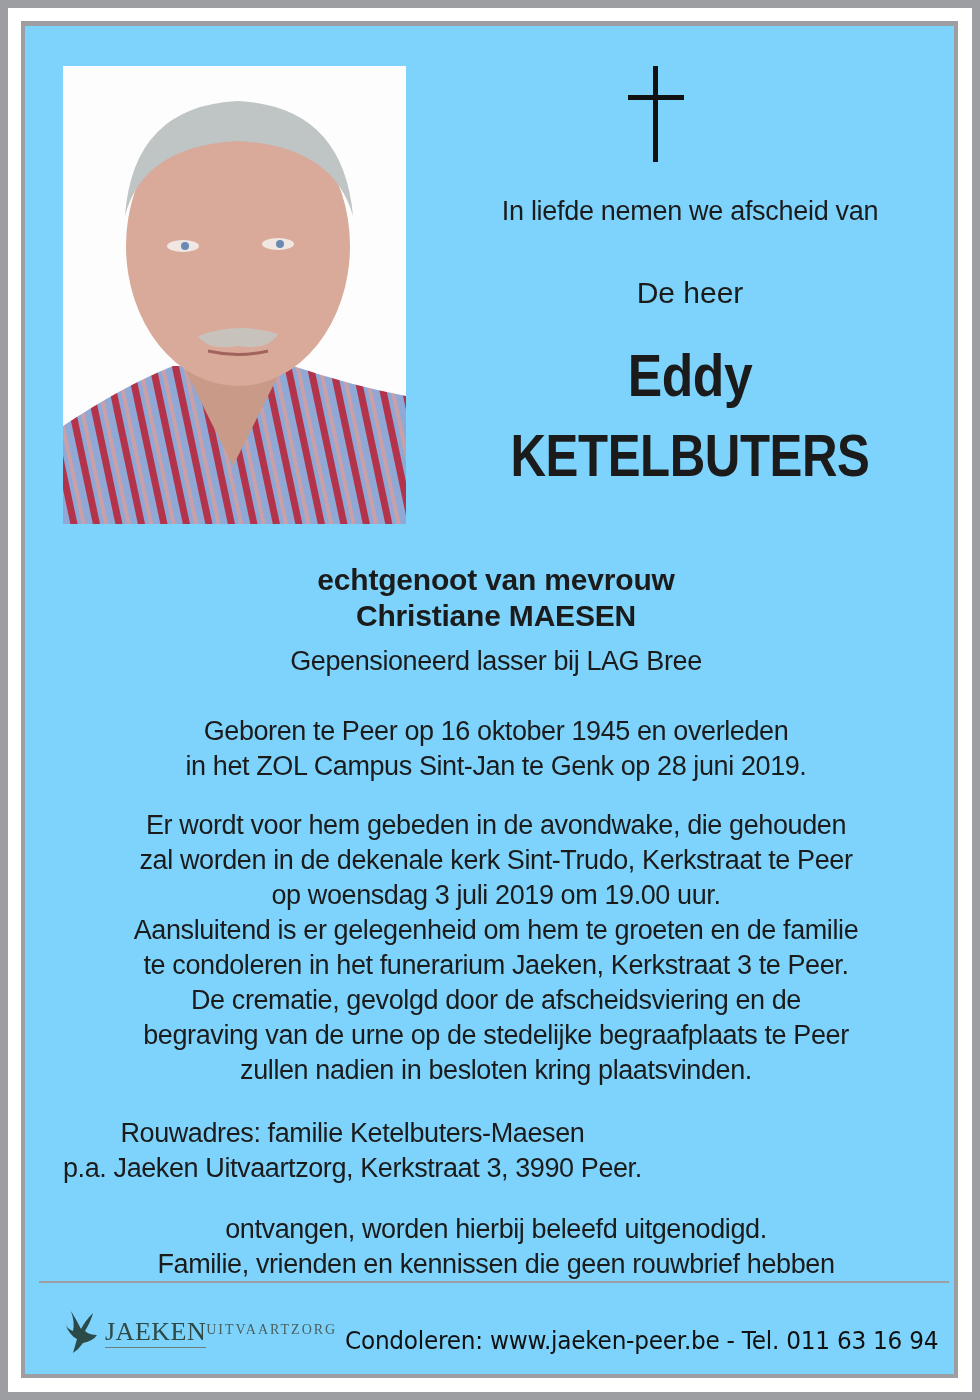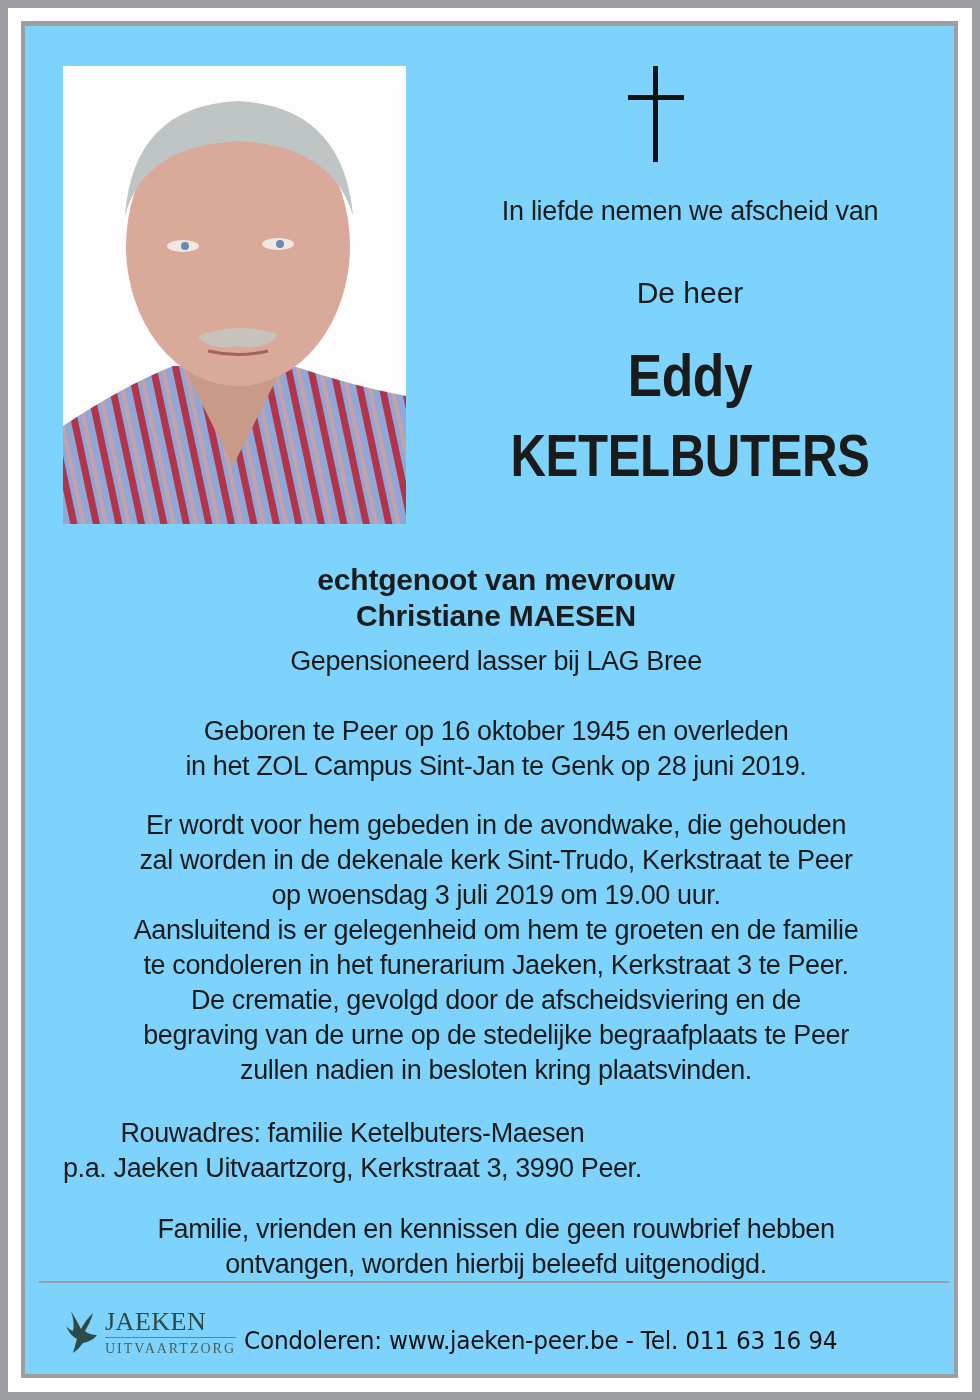--- a/index.html
+++ b/index.html
@@ -96,8 +96,8 @@
     </div>
 
     <div class="body invite">
+      <div>ontvangen, worden hierbij beleefd uitgenodigd.</div>
       <div>Familie, vrienden en kennissen die geen rouwbrief hebben</div>
-      <div>ontvangen, worden hierbij beleefd uitgenodigd.</div>
     </div>
 
     <div class="divider"></div>

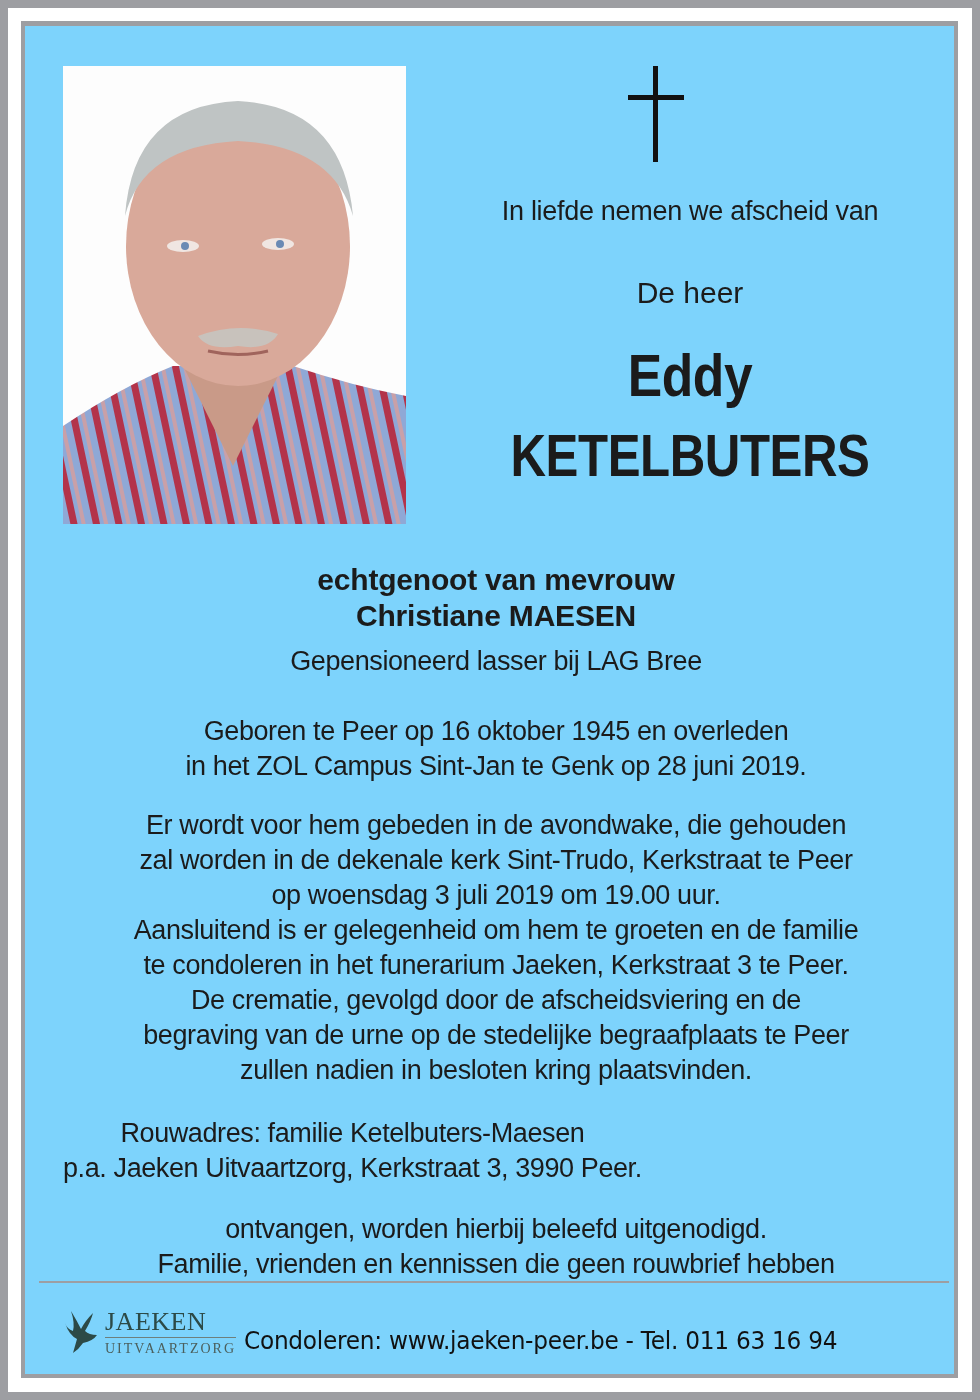--- a/index.html
+++ b/index.html
@@ -23,7 +23,7 @@
   .divider { position:absolute; left:14px; top:1255px; width:910px; height:2px; background:#9d9ea2; }
   .footer { position:absolute; left:38px; top:1272px; height:70px; display:flex; align-items:center; }
   .logo { display:flex; align-items:center; }
-  .logo-text { margin-left:6px; display:flex; flex-direction:column; }
+  .logo-text { margin-left:6px; display:flex; flex-direction:row; }
   .logo-name { font-family:"Liberation Serif", serif; font-size:26px; color:#2c4a47; letter-spacing:0.5px; line-height:26px; border-bottom:1px solid #6e7f7c; padding-bottom:2px; }
   .logo-sub { font-family:"Liberation Serif", serif; font-size:14px; color:#4b5f5c; letter-spacing:2px; margin-top:3px; }
   .footer-line { font-family:"DejaVu Sans", sans-serif; font-size:25px; margin-left:8px; margin-top:14px; letter-spacing:-0.3px; transform:scaleX(0.93); transform-origin:left center; white-space:nowrap; color:#111; }

